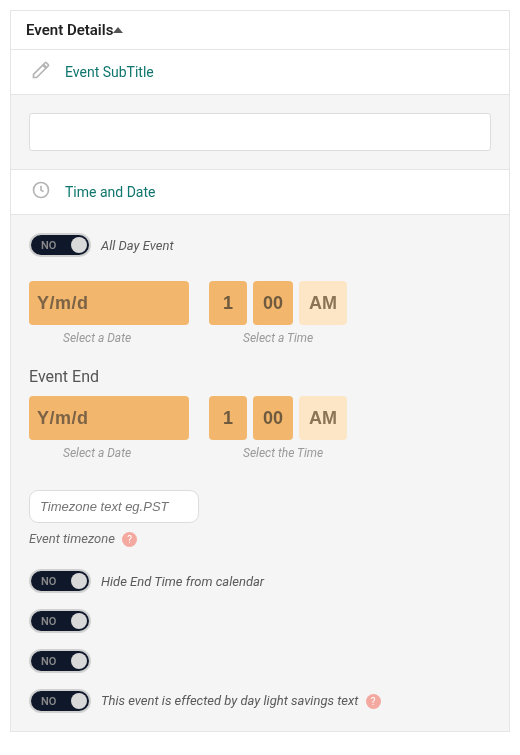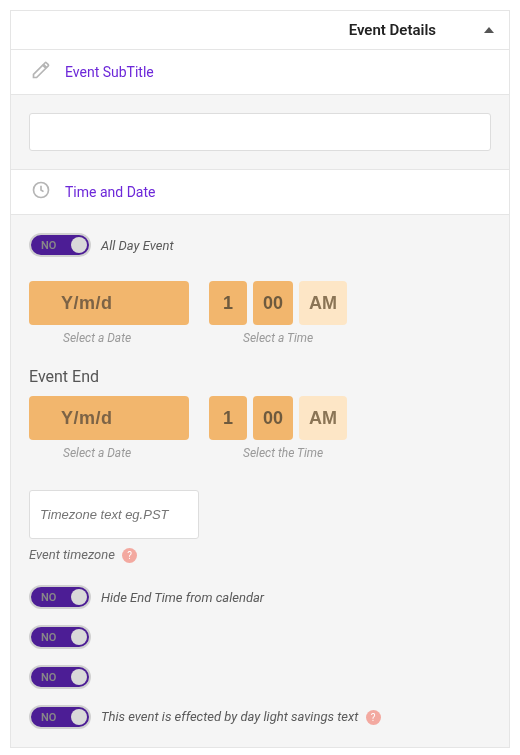--- a/index.html
+++ b/index.html
@@ -18,10 +18,9 @@
   .panel-header {
     display: flex;
     align-items: center;
-    justify-content: flex-end;
+    justify-content: flex-start;
     padding: 10px 15px;
     border-bottom: 1px solid #e5e5e5;
-    gap: 48px;
   }
   .panel-title {
     font-size: 15px;

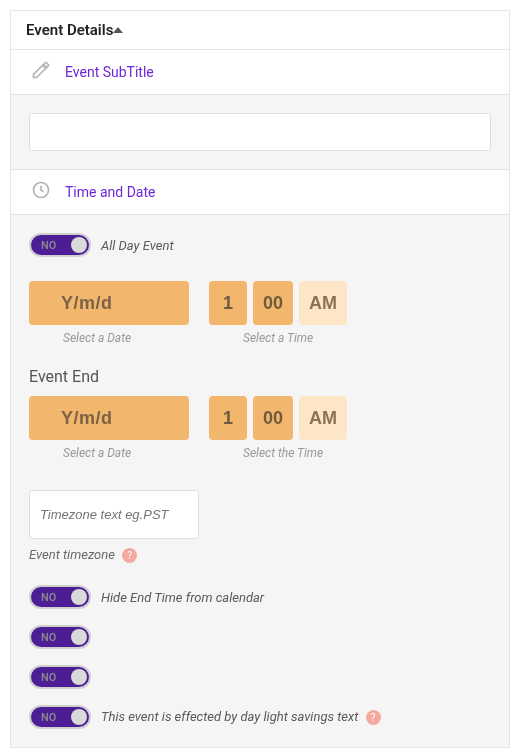--- a/index.html
+++ b/index.html
@@ -44,7 +44,7 @@
     background: #fff;
   }
   .sect-icon { color: #aaa; }
-  .sect-label { font-size: 14px; color: #6d28d9; }
+  .sect-label { font-size: 14px; color: #0f766e; }
 
   .gray-body {
     background: #f5f5f5;

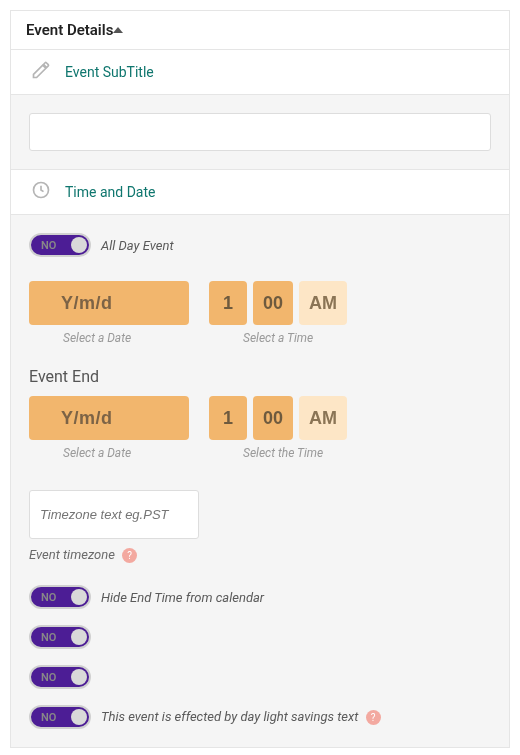--- a/index.html
+++ b/index.html
@@ -76,7 +76,7 @@
     border-radius: 18px;
     height: 24px;
     width: 62px;
-    background: #4c1d95;
+    background: #0f172a;
     position: relative;
     cursor: pointer;
     padding: 0 10px;

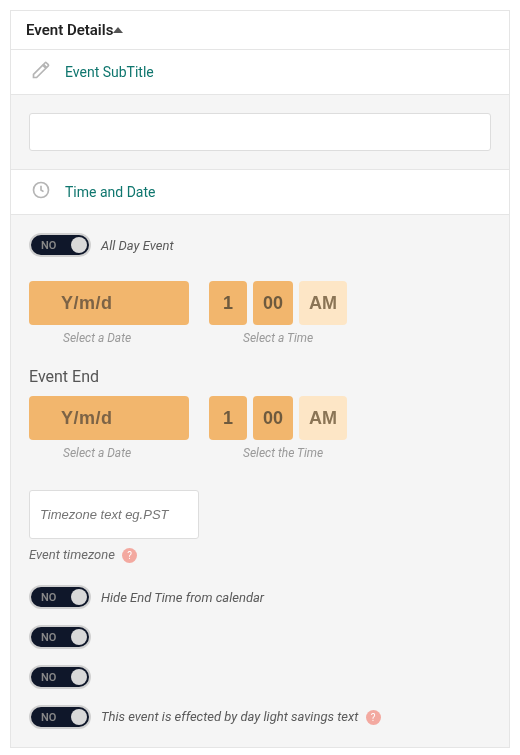--- a/index.html
+++ b/index.html
@@ -130,7 +130,7 @@
   .chip {
     border: none;
     border-radius: 4px;
-    padding: 0 32px;
+    padding: 0 8px;
     height: 44px;
     display: inline-flex;
     align-items: center;

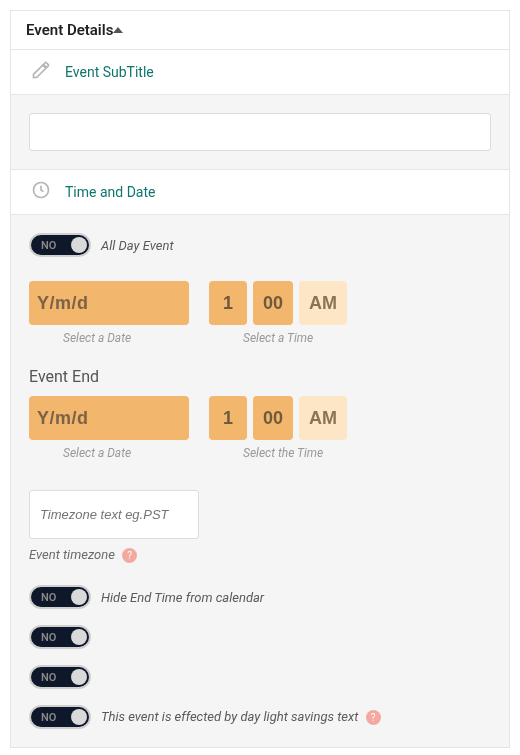--- a/index.html
+++ b/index.html
@@ -158,8 +158,8 @@
 
   .tz-input {
     border: 1px solid #ddd;
-    border-radius: 3px;
-    padding: 16px 10px;
+    border-radius: 9px;
+    padding: 8px 10px;
     font-size: 13px;
     font-style: italic;
     color: #888;

